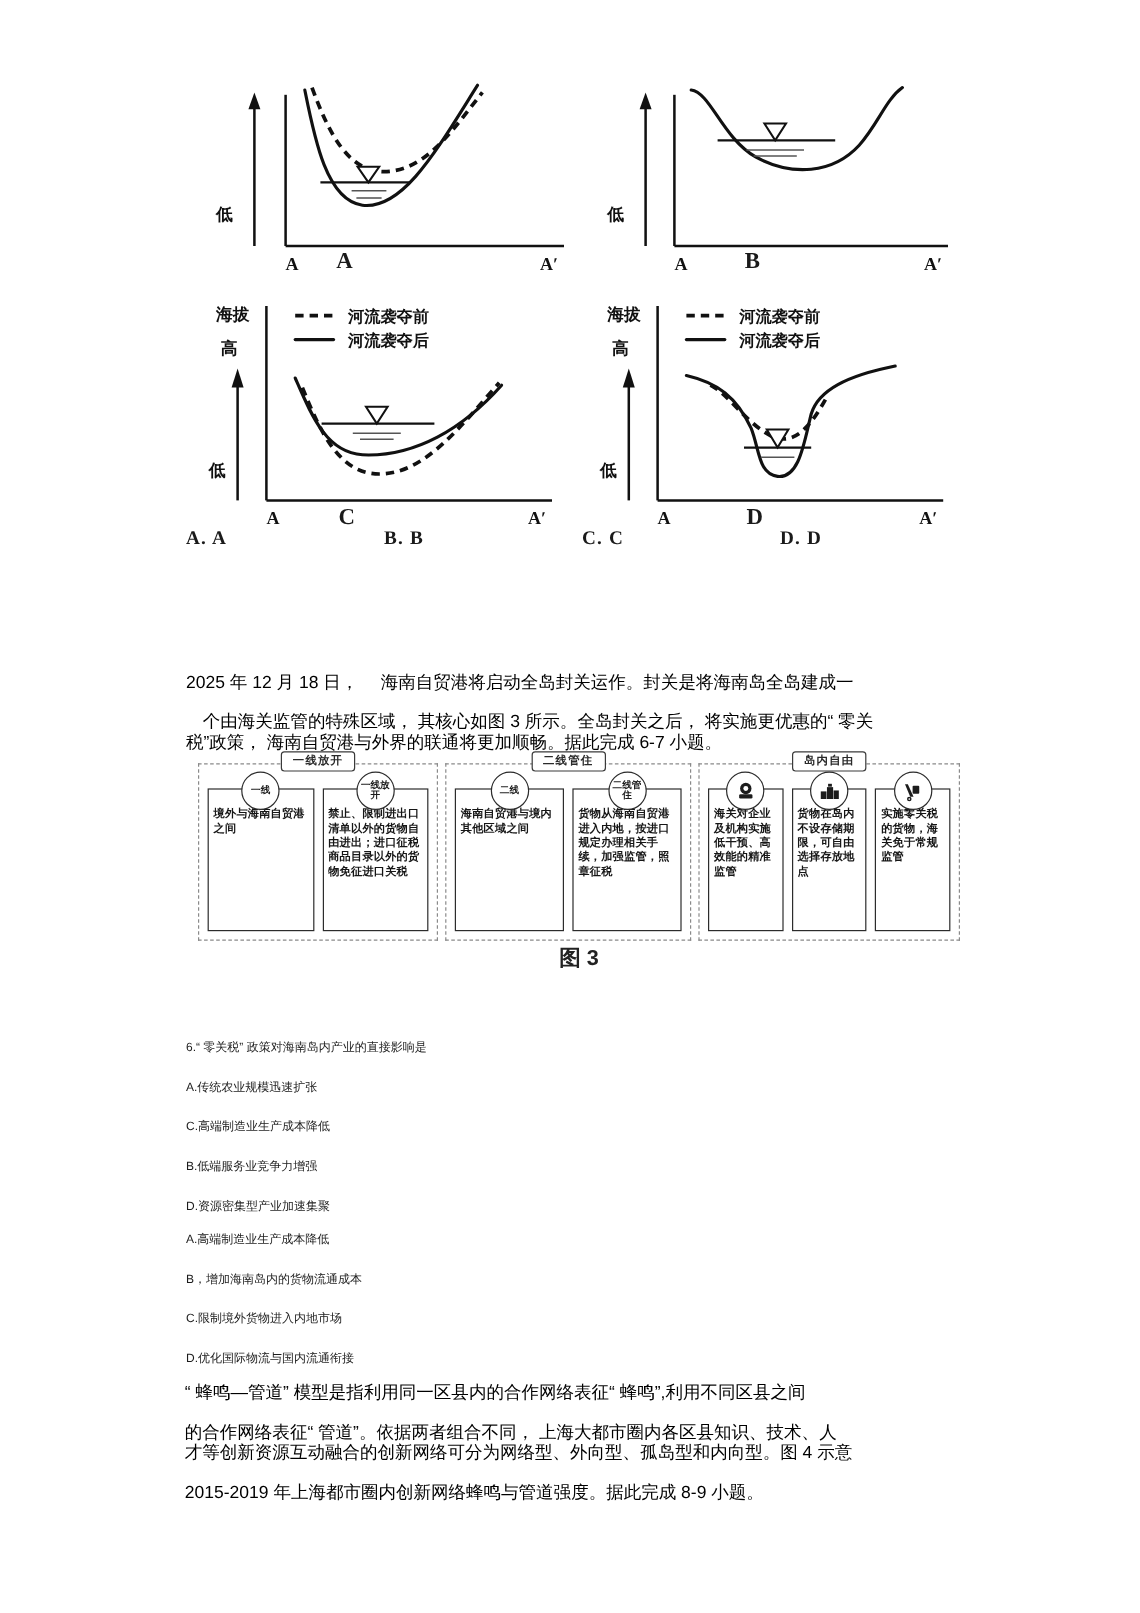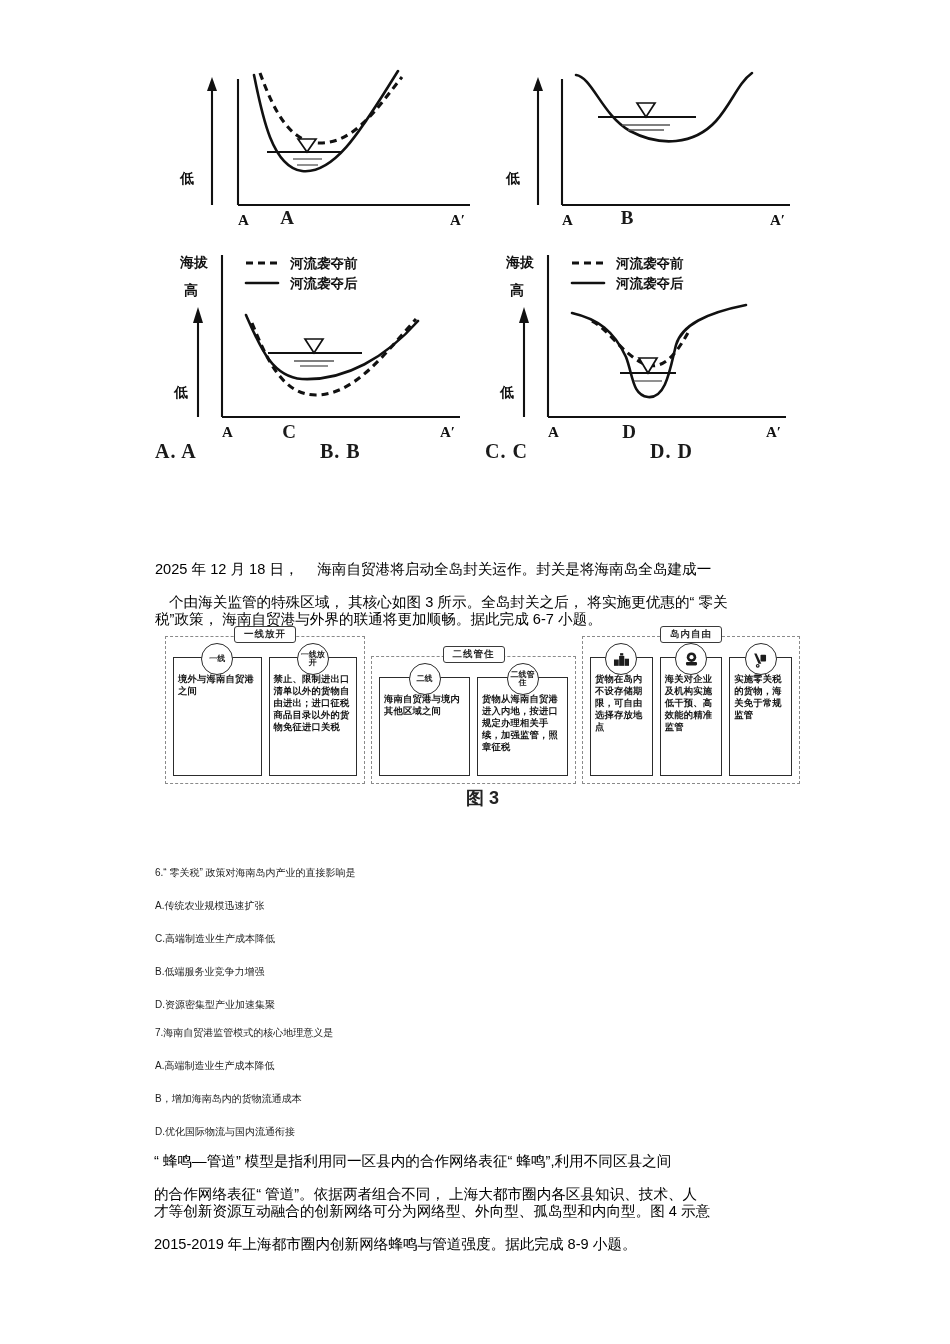--- a/index.html
+++ b/index.html
@@ -81,7 +81,7 @@
     width: 660px;
     display: flex;
     font-family: "Liberation Serif", serif;
-    font-size: 20px;
+    font-size: 16px;
     font-weight: 700;
     letter-spacing: 1px;
   }

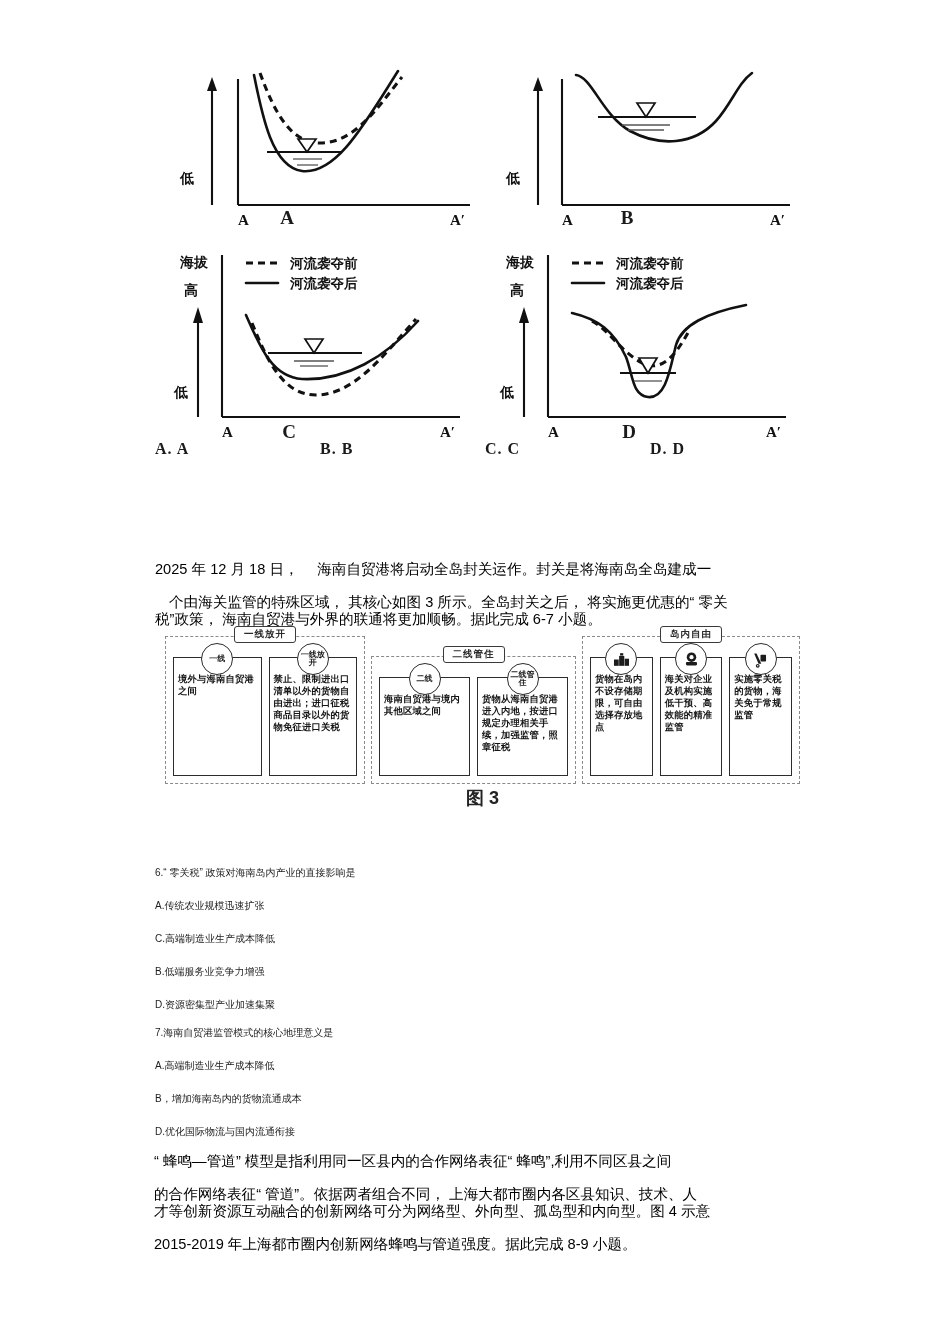--- a/index.html
+++ b/index.html
@@ -123,7 +123,7 @@
     gap: 7px;
   }
   .fig3-group.g1 { flex: 0 0 200px; }
-  .fig3-group.g2 { flex: 0 0 205px; margin-top: 20px; }
+  .fig3-group.g2 { flex: 0 0 205px; }
   .fig3-group.g3 { flex: 1; }
   .group-title {
     position: absolute;

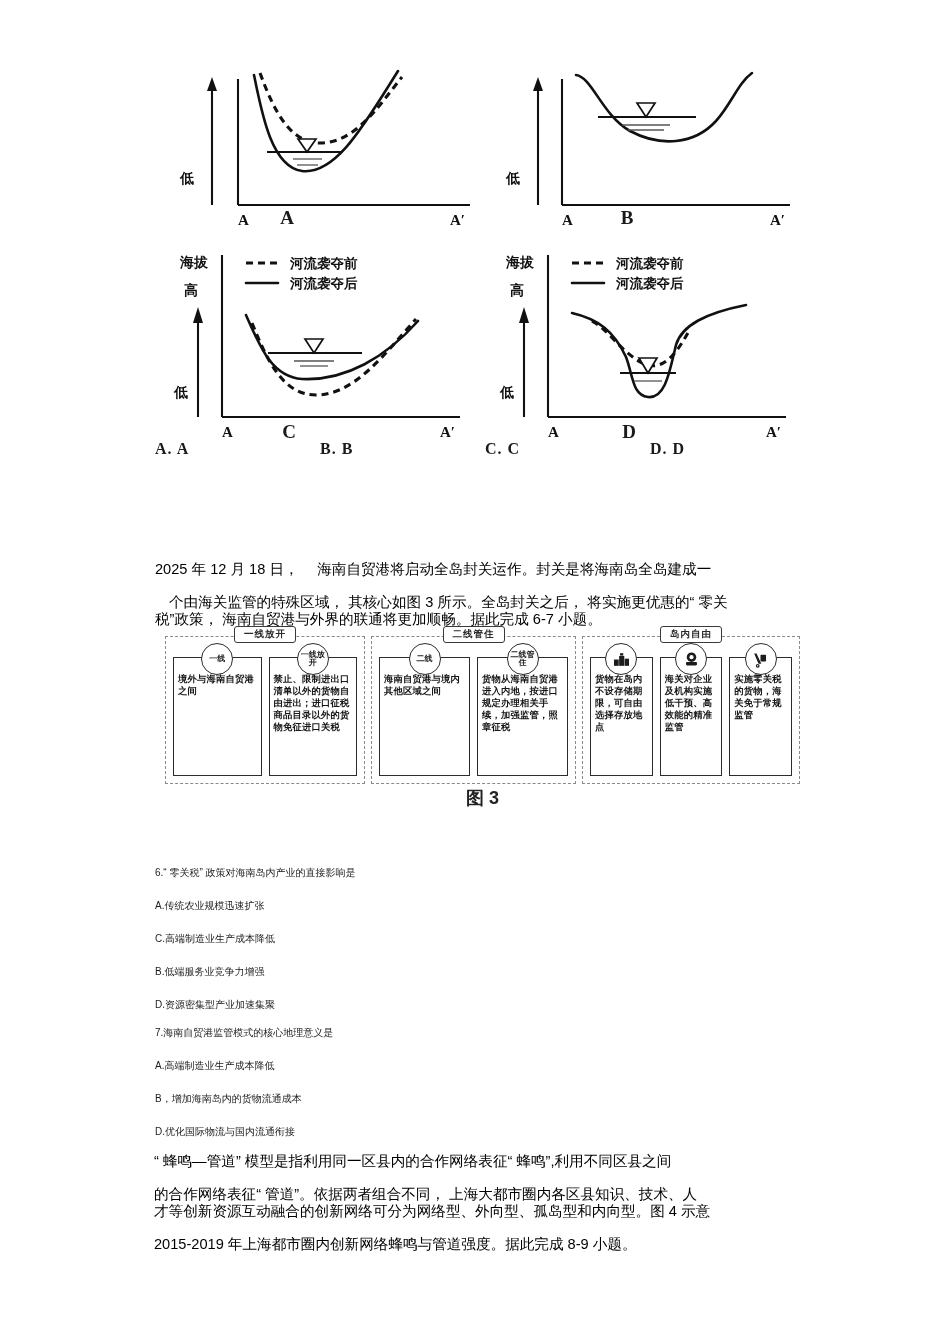--- a/index.html
+++ b/index.html
@@ -379,6 +379,17 @@
       <div class="fig3-card">
         <div class="card-badge icon-badge">
           <svg width="19" height="19" viewBox="0 0 24 24" aria-hidden="true">
+            <circle cx="12" cy="9" r="6" fill="#1c1c1c"></circle>
+            <circle cx="12" cy="9" r="2.6" fill="#fff"></circle>
+            <rect x="5" y="15" width="14" height="4.5" rx="1.4" fill="#1c1c1c"></rect>
+          </svg>
+        </div>
+        <div class="card-text">海关对企业及机构实施低干预、高效能的精准监管</div>
+      </div>
+
+      <div class="fig3-card">
+        <div class="card-badge icon-badge">
+          <svg width="19" height="19" viewBox="0 0 24 24" aria-hidden="true">
             <rect x="2.5" y="12" width="6" height="8" fill="#1c1c1c"></rect>
             <rect x="9" y="7.5" width="6.5" height="12.5" fill="#1c1c1c"></rect>
             <rect x="16" y="11" width="5.5" height="9" fill="#1c1c1c"></rect>
@@ -386,17 +397,6 @@
           </svg>
         </div>
         <div class="card-text">货物在岛内不设存储期限，可自由选择存放地点</div>
-      </div>
-
-      <div class="fig3-card">
-        <div class="card-badge icon-badge">
-          <svg width="19" height="19" viewBox="0 0 24 24" aria-hidden="true">
-            <circle cx="12" cy="9" r="6" fill="#1c1c1c"></circle>
-            <circle cx="12" cy="9" r="2.6" fill="#fff"></circle>
-            <rect x="5" y="15" width="14" height="4.5" rx="1.4" fill="#1c1c1c"></rect>
-          </svg>
-        </div>
-        <div class="card-text">海关对企业及机构实施低干预、高效能的精准监管</div>
       </div>
 
       <div class="fig3-card">

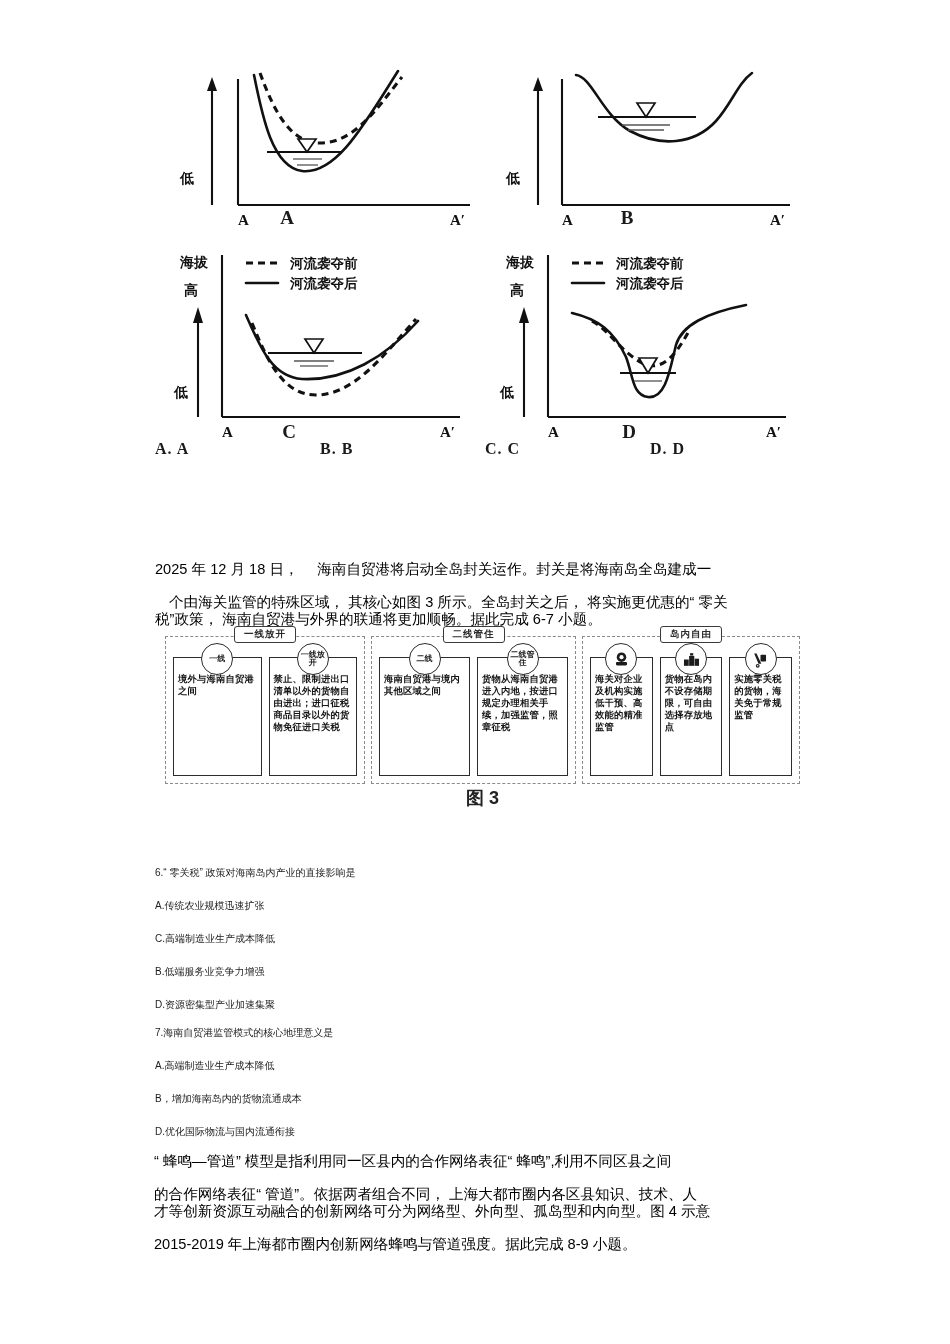--- a/index.html
+++ b/index.html
@@ -425,7 +425,6 @@
 </div>
 
 <div class="question-block" id="question-7">
-  <p class="q-stem">7.海南自贸港监管模式的核心地理意义是</p>
   <p class="q-opt">A.高端制造业生产成本降低</p>
   <p class="q-opt">B，增加海南岛内的货物流通成本</p>
   <p class="q-opt last">D.优化国际物流与国内流通衔接</p>

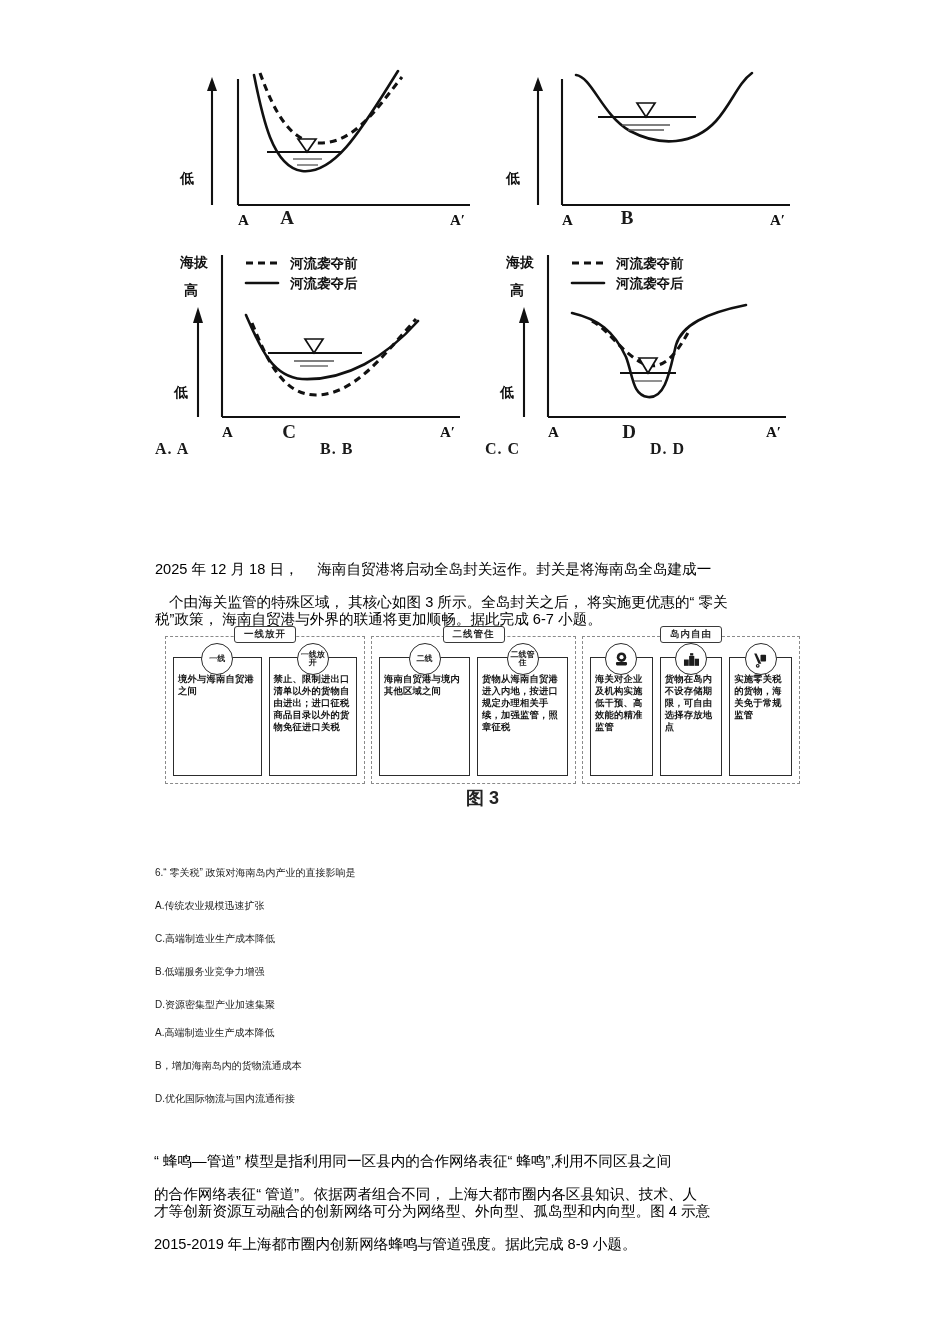--- a/index.html
+++ b/index.html
@@ -427,6 +427,7 @@
 <div class="question-block" id="question-7">
   <p class="q-opt">A.高端制造业生产成本降低</p>
   <p class="q-opt">B，增加海南岛内的货物流通成本</p>
+  <p class="q-opt">C.限制境外货物进入内地市场</p>
   <p class="q-opt last">D.优化国际物流与国内流通衔接</p>
 </div>
 

